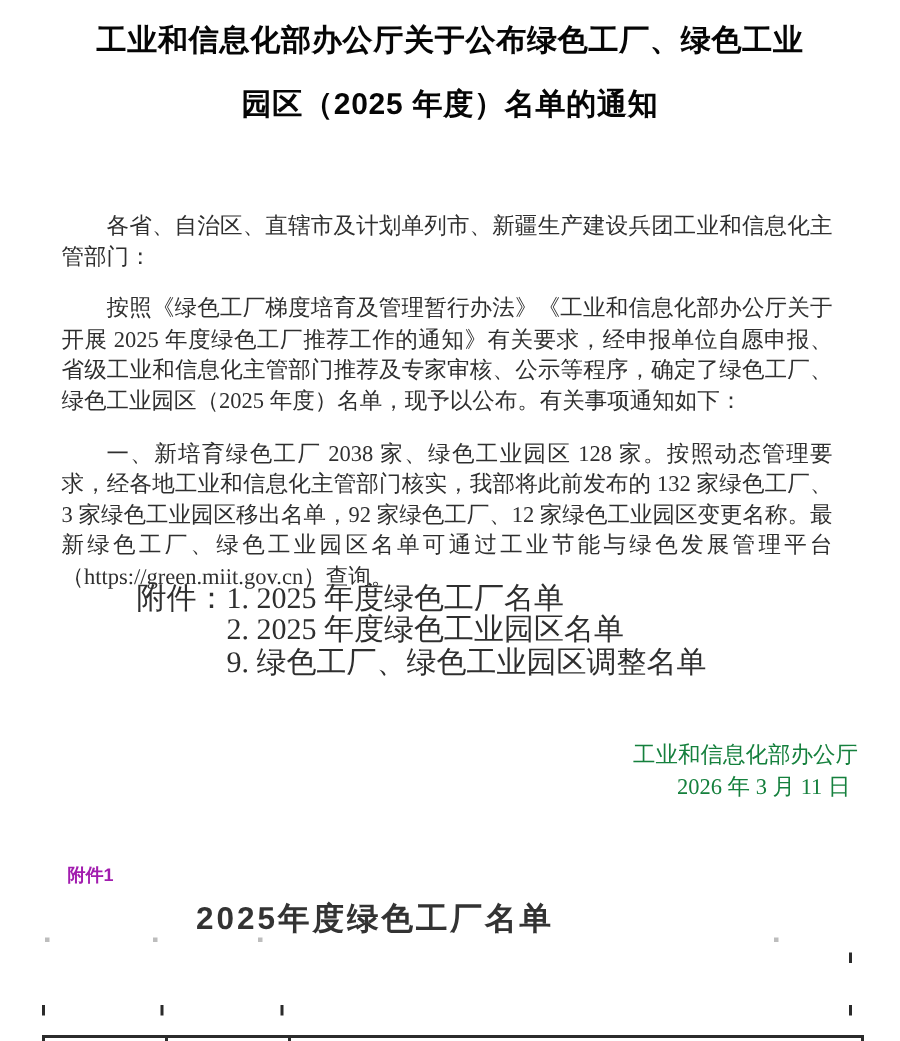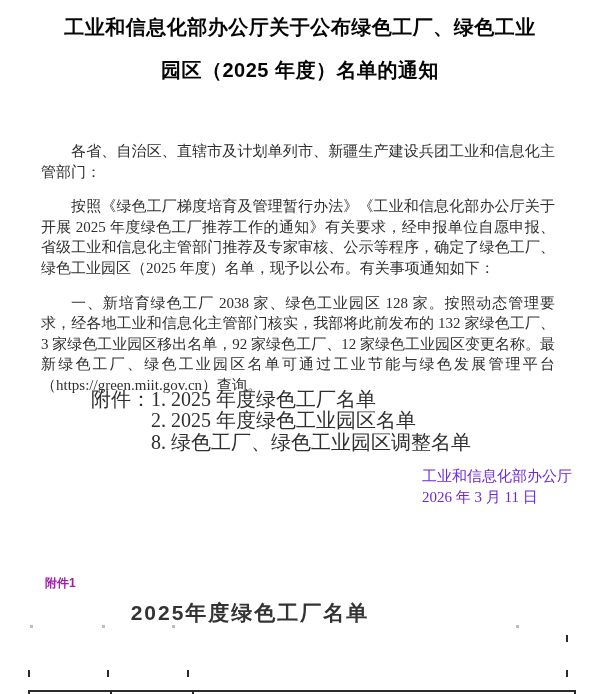--- a/index.html
+++ b/index.html
@@ -139,7 +139,7 @@
     <span class="att-items">
       <div>1. 2025 年度绿色工厂名单</div>
       <div>2. 2025 年度绿色工业园区名单</div>
-      <div>8. 绿色工厂、绿色工业园区调整名单</div>
+      <div>9. 绿色工厂、绿色工业园区调整名单</div>
     </span>
   </div>
 

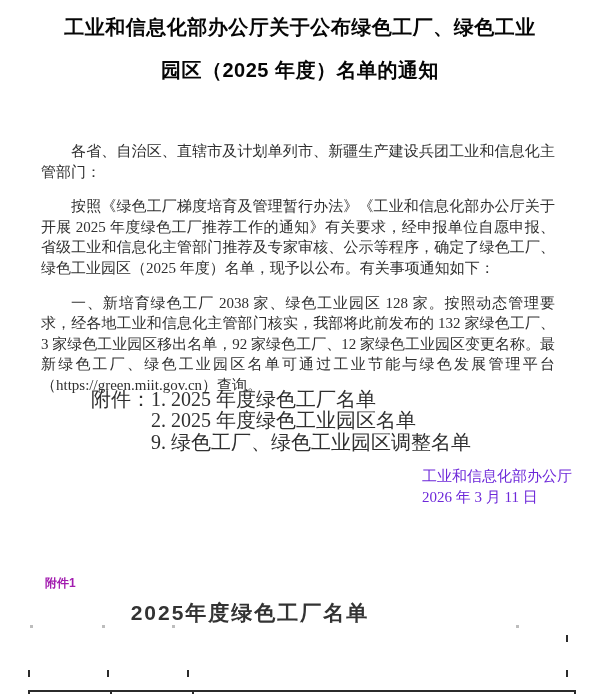--- a/index.html
+++ b/index.html
@@ -51,11 +51,12 @@
   .att-items { }
   .signature {
     position: absolute;
-    top: 466px;
+    top: 494px;
     right: 28px;
+    text-align: right;
     font-size: 15px;
     line-height: 21px;
-    color: #6d28d9;
+    color: #15803d;
   }
   .sig-date { padding-right: 5px; }
   .appendix-label {

